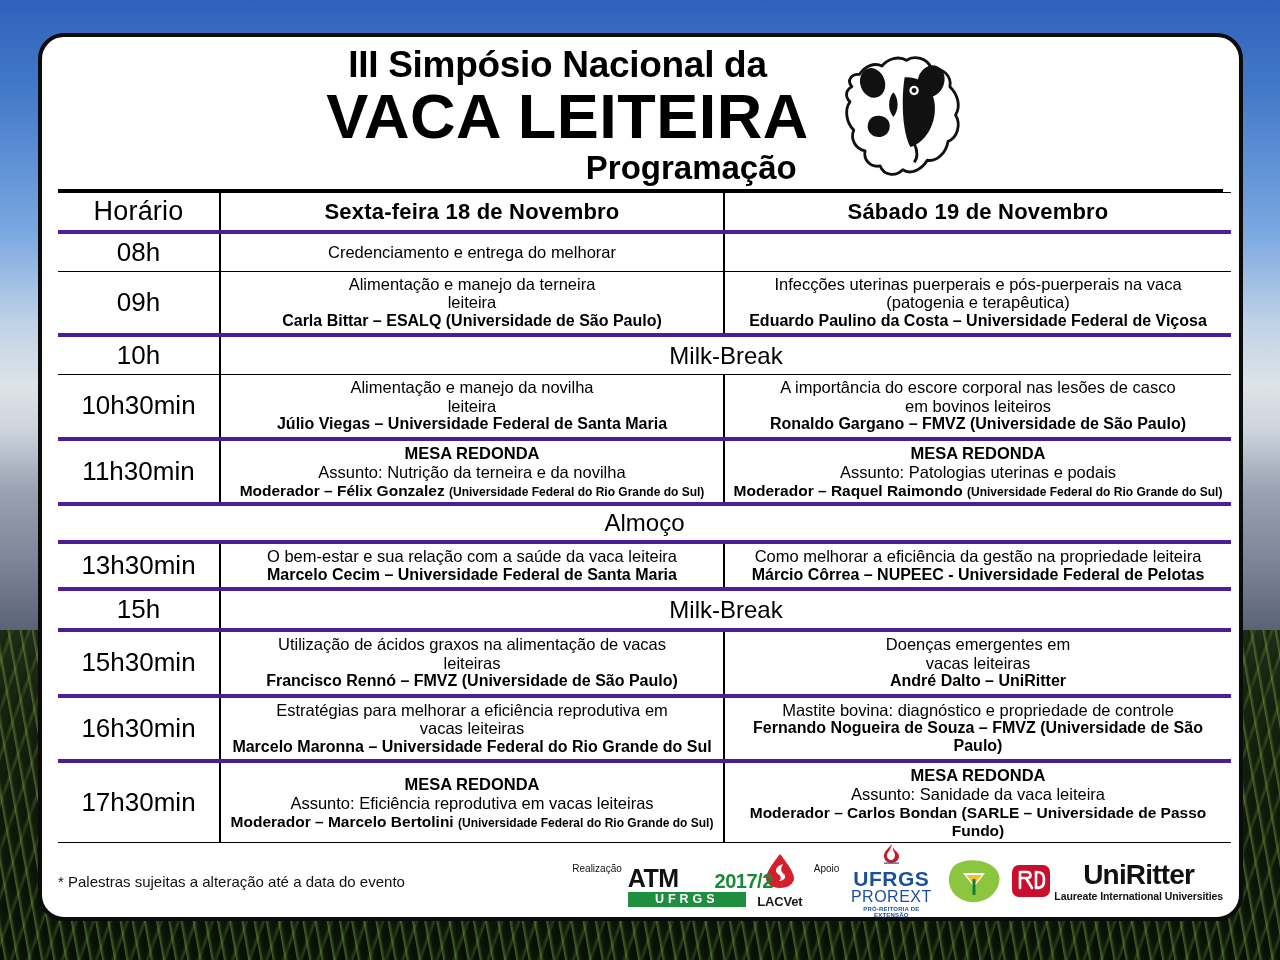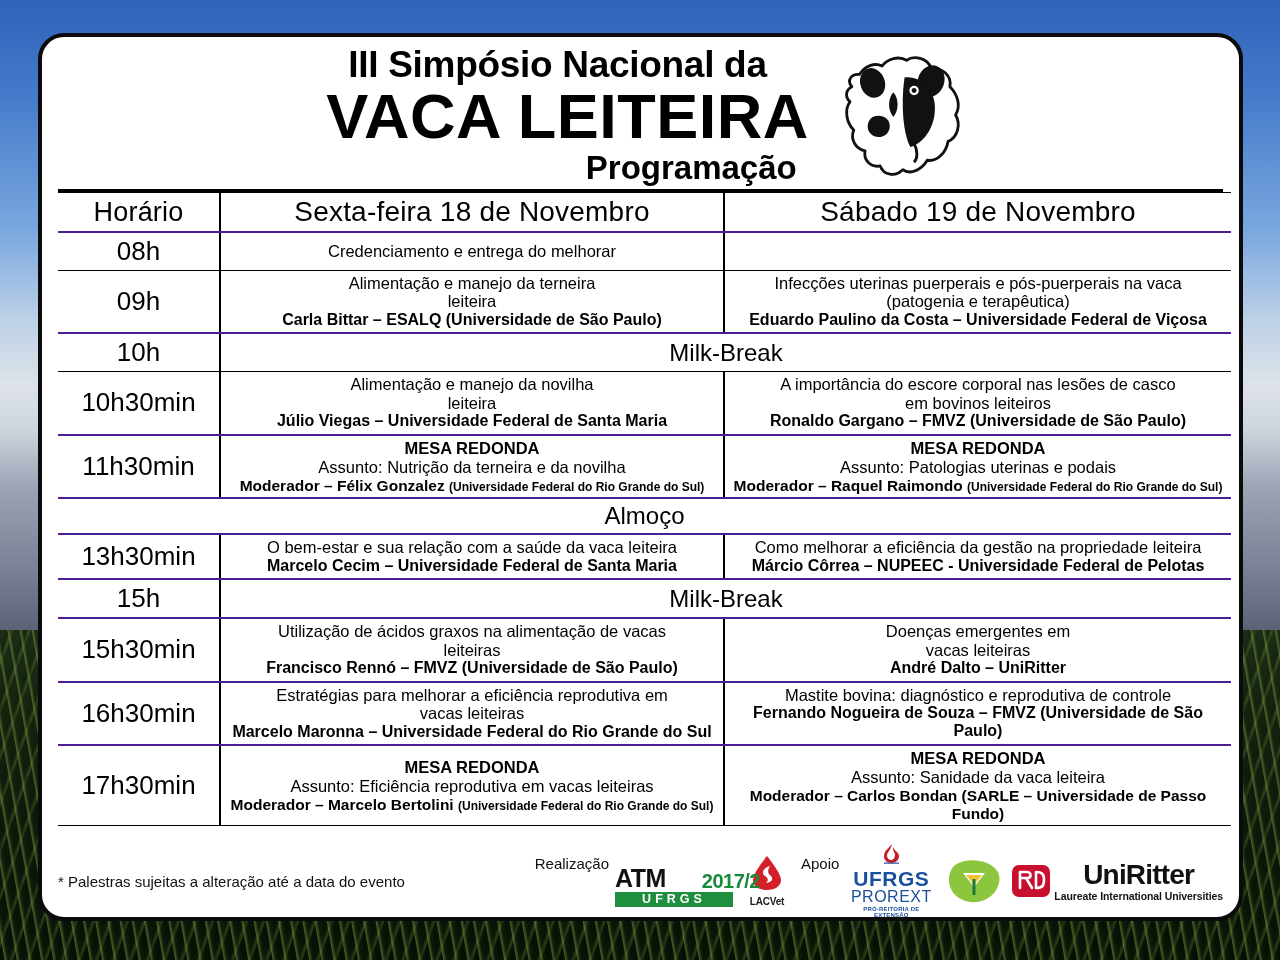--- a/index.html
+++ b/index.html
@@ -155,7 +155,7 @@
     color: #000;
   }
   table.sched td.cdiv, table.sched th.cdiv { border-left: 2px solid #000; }
-  table.sched tr.thick > * { border-bottom: 2px solid #4c1d95; }
+  table.sched tr.thick > * { border-bottom: 4px solid #4c1d95; }
 
   col.c-time { width: 162px; }
   col.c-fri  { width: 504px; }

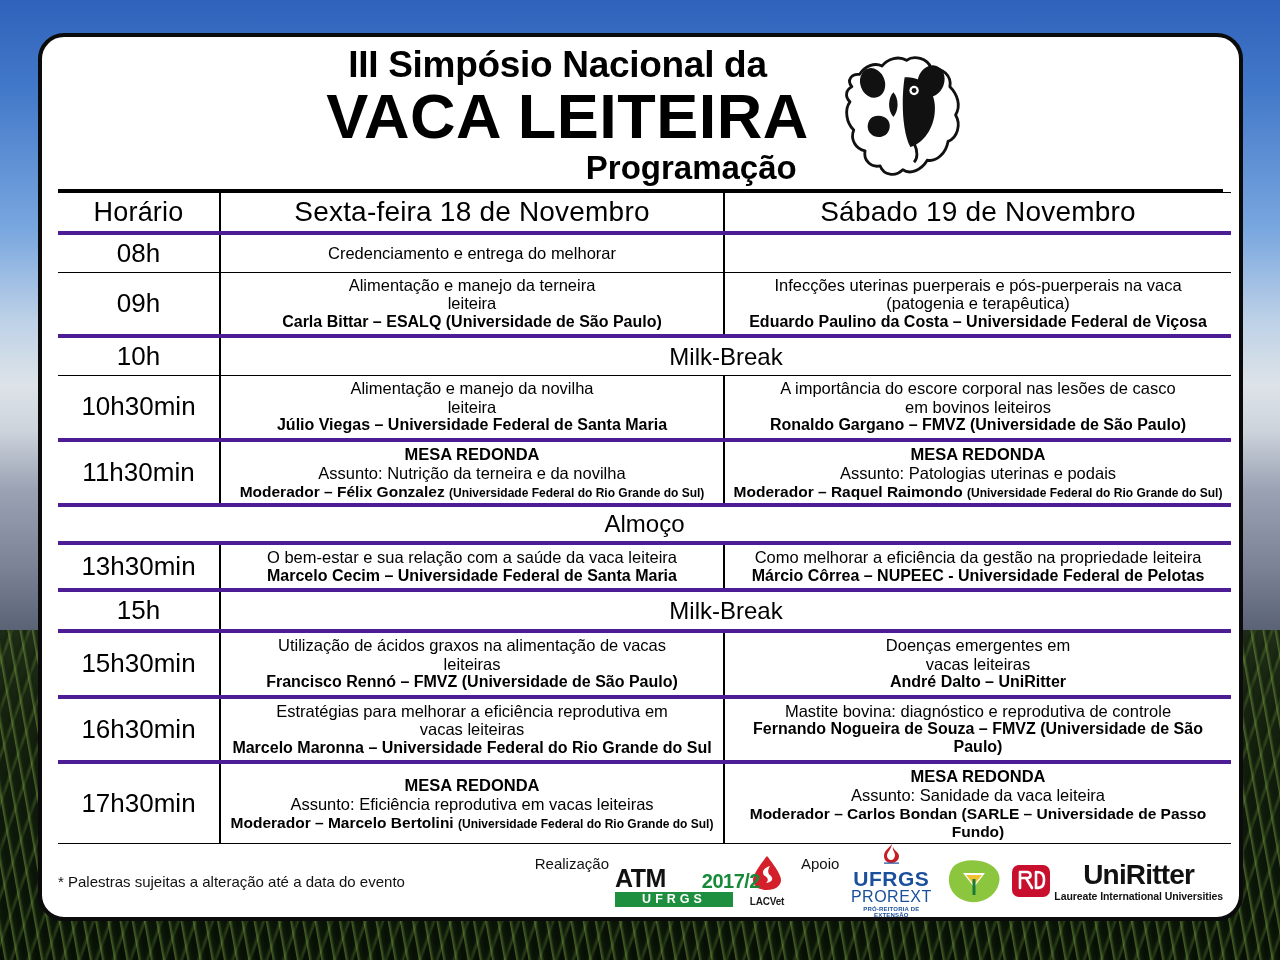--- a/index.html
+++ b/index.html
@@ -162,7 +162,7 @@
   col.c-sat  { width: 507px; }
 
   .hdr-time { font-size: 27px; font-weight: normal; letter-spacing: 0.2px; }
-  .hdr-day  { font-size: 28px; font-weight: normal; letter-spacing: 0.2px; margin-top: 40px; }
+  .hdr-day  { font-size: 22px; font-weight: bold; letter-spacing: 0.2px; margin-top: 40px; }
   .time-cell { font-size: 26px; font-weight: normal; white-space: nowrap; }
   .break-cell { font-size: 24px; font-weight: normal; }
 

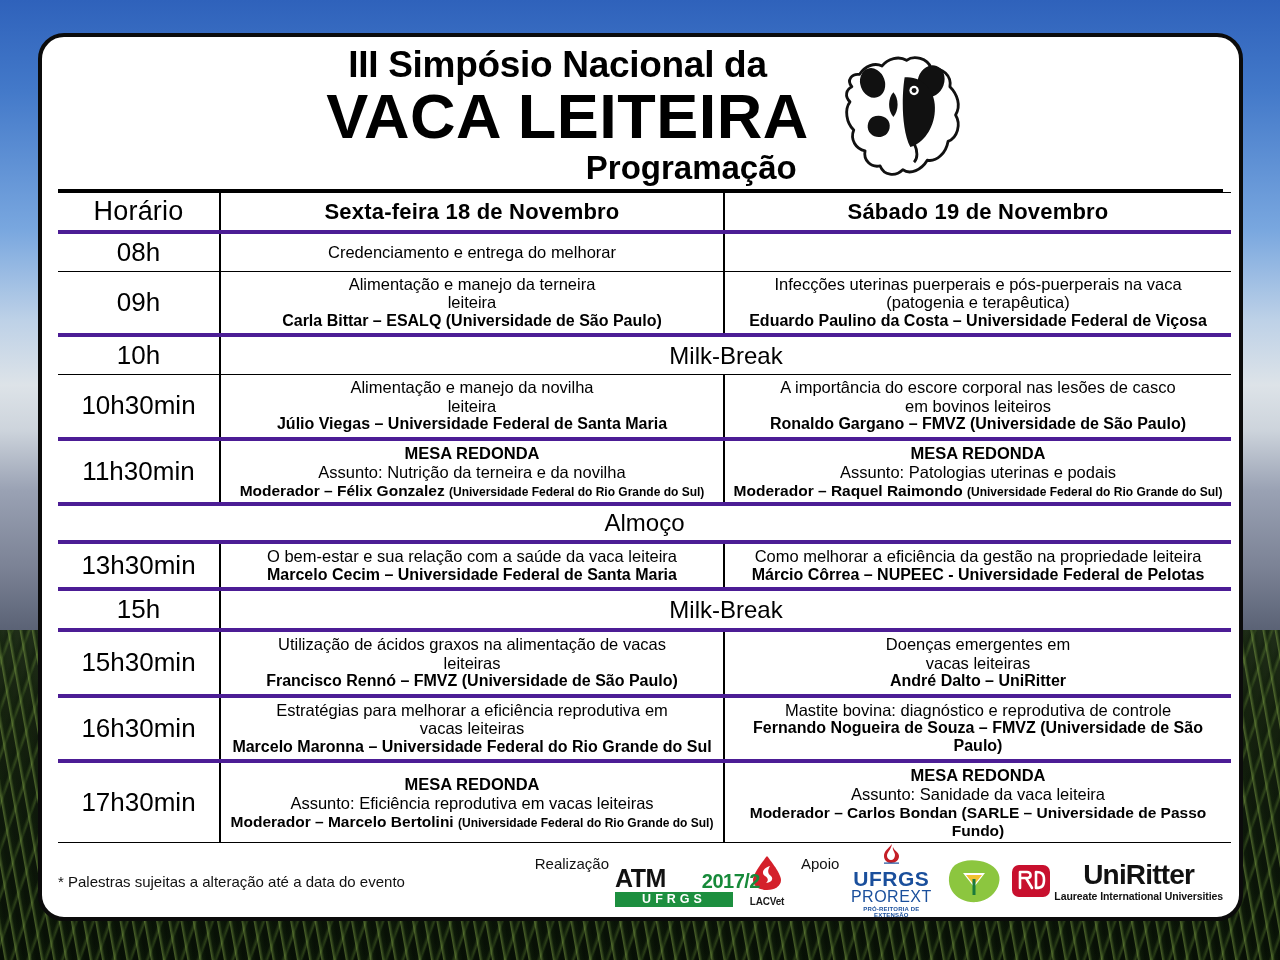--- a/index.html
+++ b/index.html
@@ -375,7 +375,7 @@
             <div class="cell-speaker">Marcelo Maronna – Universidade Federal do Rio Grande do Sul</div>
           </td>
           <td class="cdiv">
-            <div class="cell-title">Mastite bovina: diagnóstico e reprodutiva de controle</div>
+            <div class="cell-title">Mastite bovina: diagnóstico e propriedade de controle</div>
             <div class="cell-speaker">Fernando Nogueira de Souza – FMVZ (Universidade de São Paulo)</div>
           </td>
         </tr>

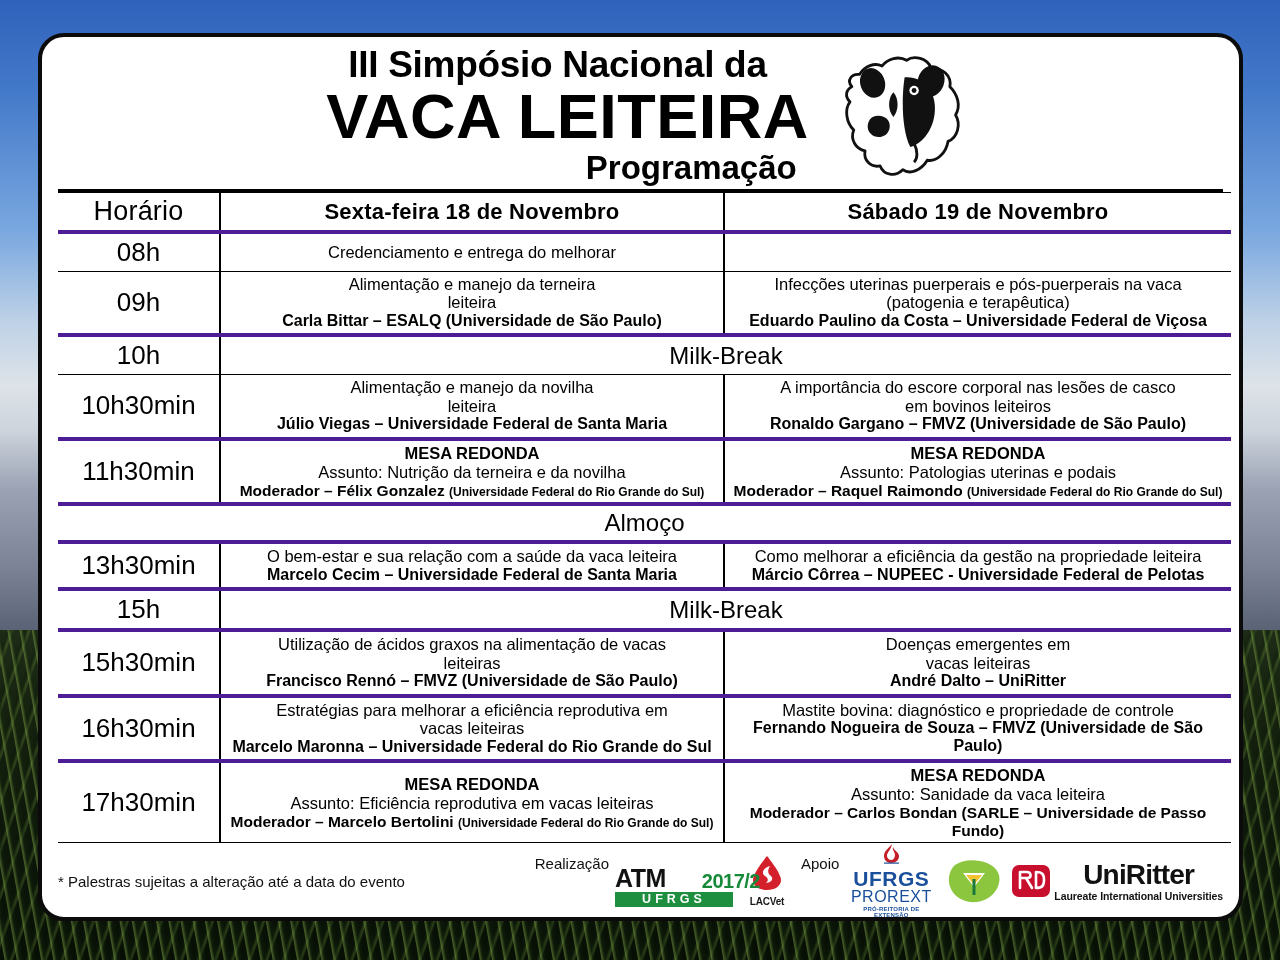--- a/index.html
+++ b/index.html
@@ -188,7 +188,7 @@
   .disclaimer { font-size: 15px; color: #111; flex: 0 0 auto; }
   .sp { flex: 1 1 auto; }
   .lbl-realiza, .lbl-apoio {
-    font-size: 15px; color: #111; align-self: flex-start; margin-top: 6px;
+    font-size: 10px; color: #111; align-self: flex-start; margin-top: 14px;
     flex: 0 0 auto;
   }
 

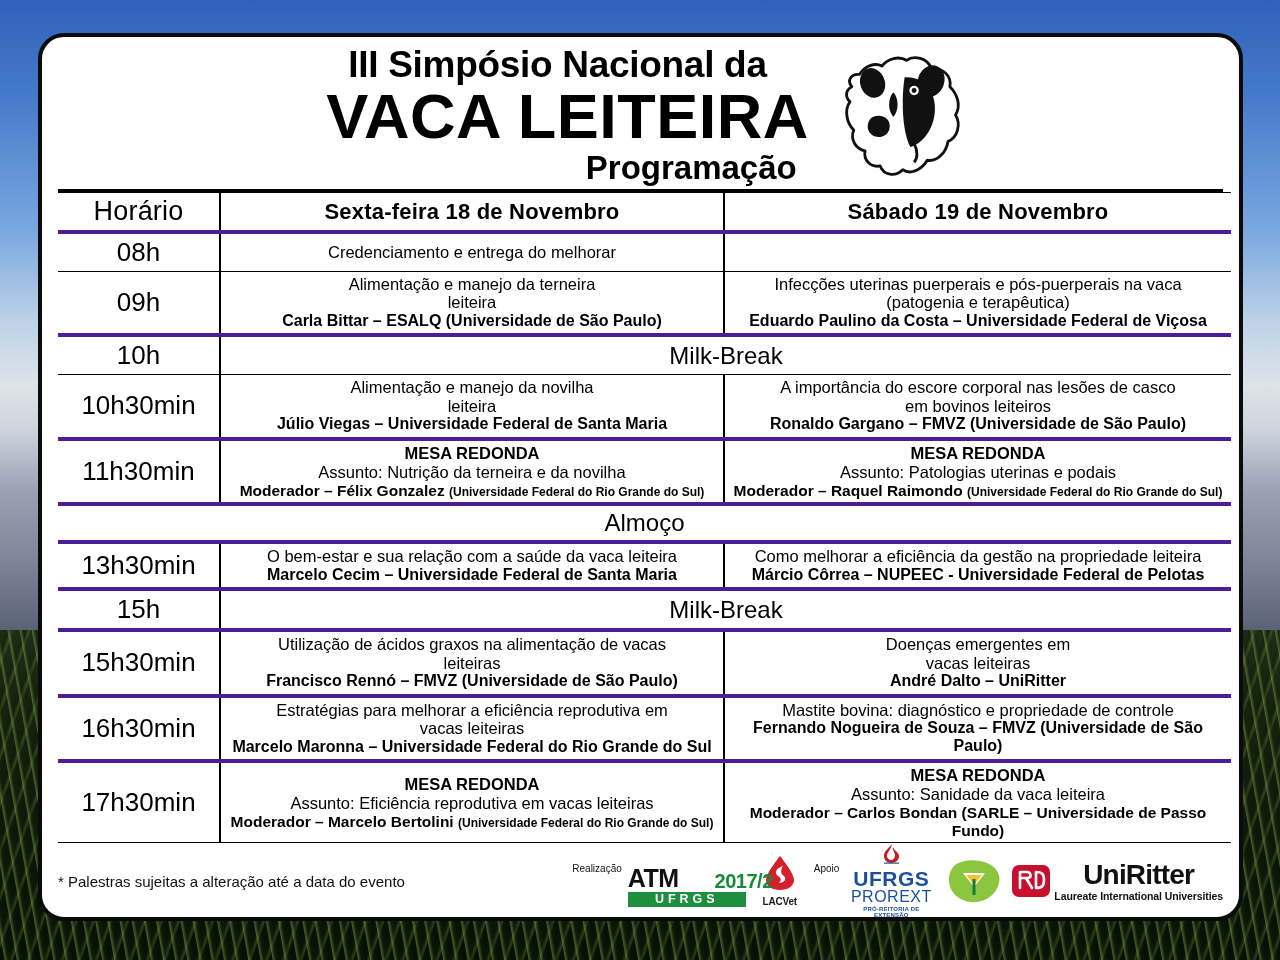--- a/index.html
+++ b/index.html
@@ -208,7 +208,7 @@
 
   
   .lacvet { width: 56px; text-align: center; }
-  .lacvet-txt { font-size: 10px; font-weight: bold; color: #1a1a1a; letter-spacing: -0.2px; margin-top: 1px;}
+  .lacvet-txt { font-size: 13px; font-weight: bold; color: #1a1a1a; letter-spacing: -0.2px; margin-top: 1px;}
 
   
   .rumin { width: 156px; }

